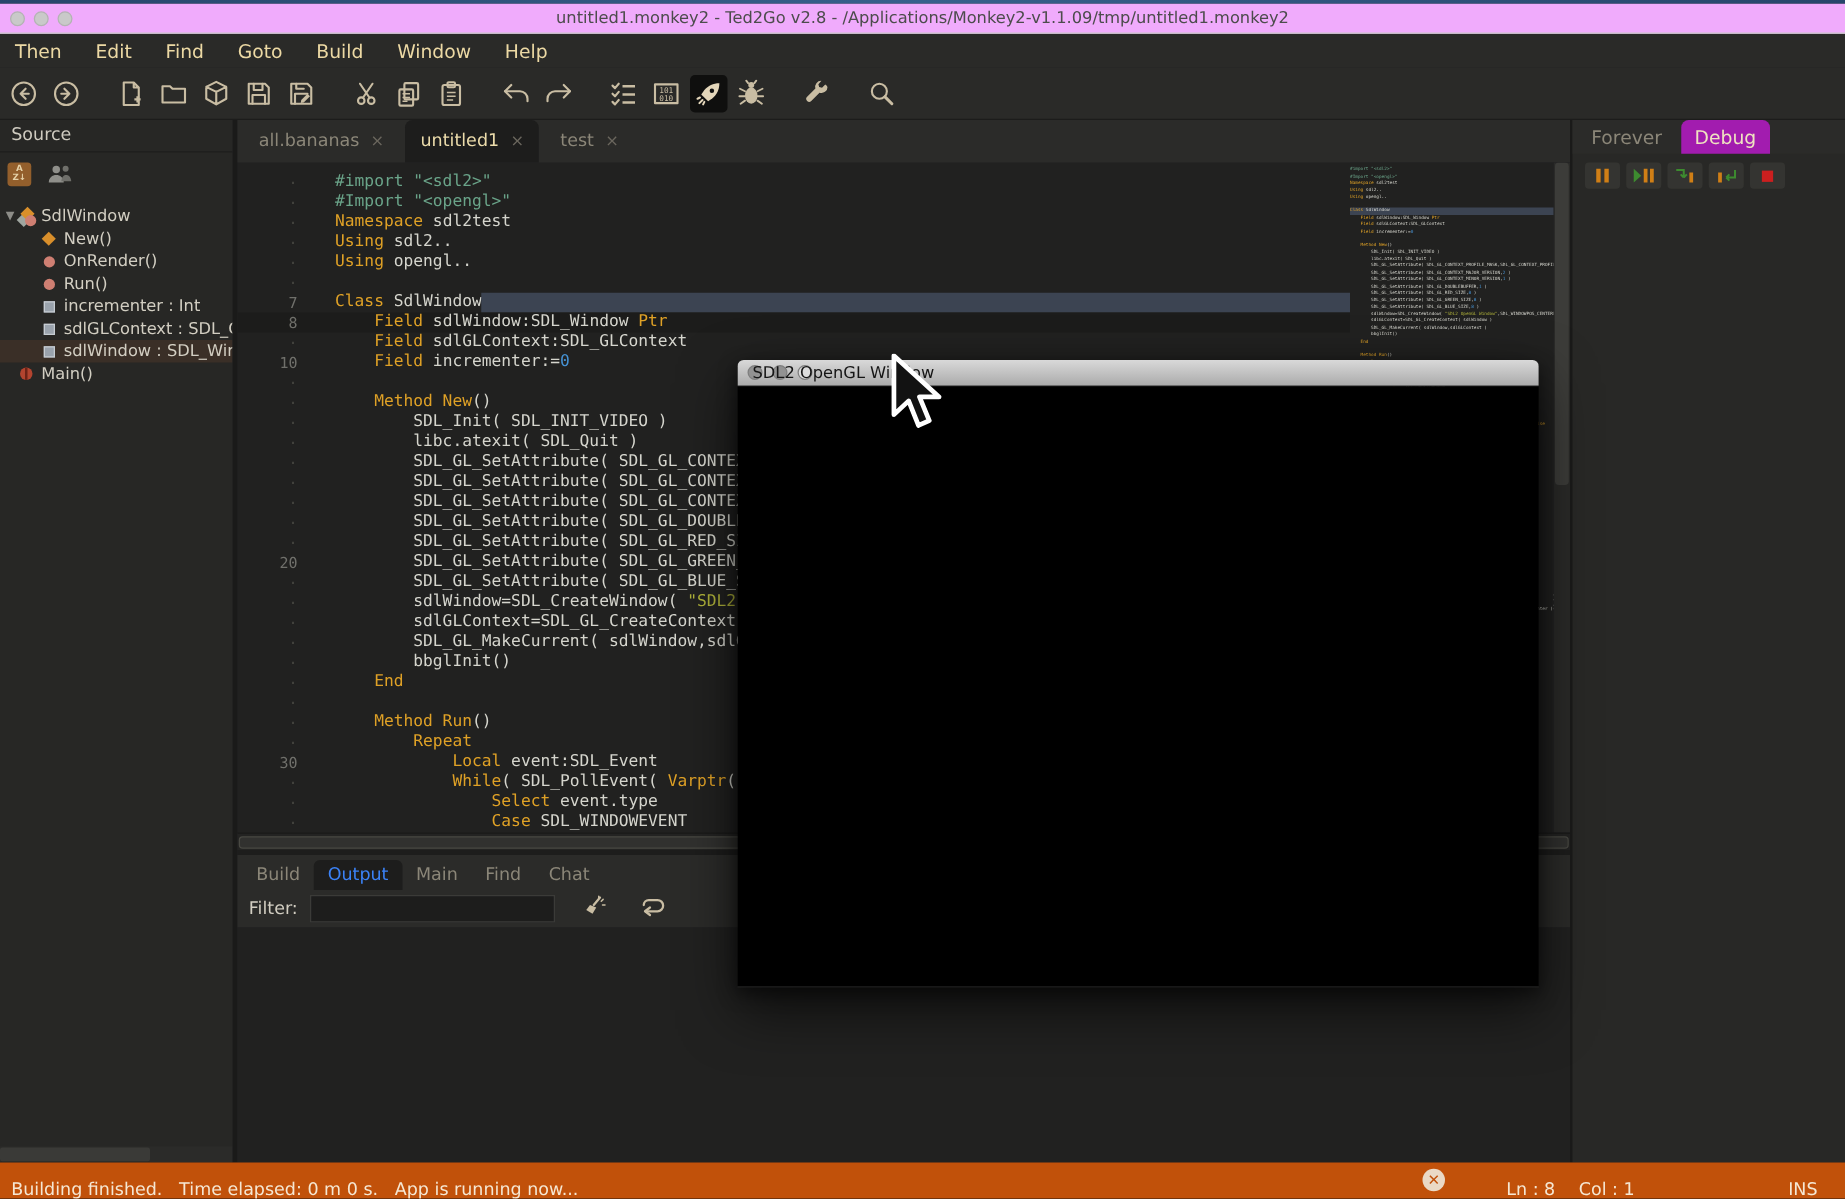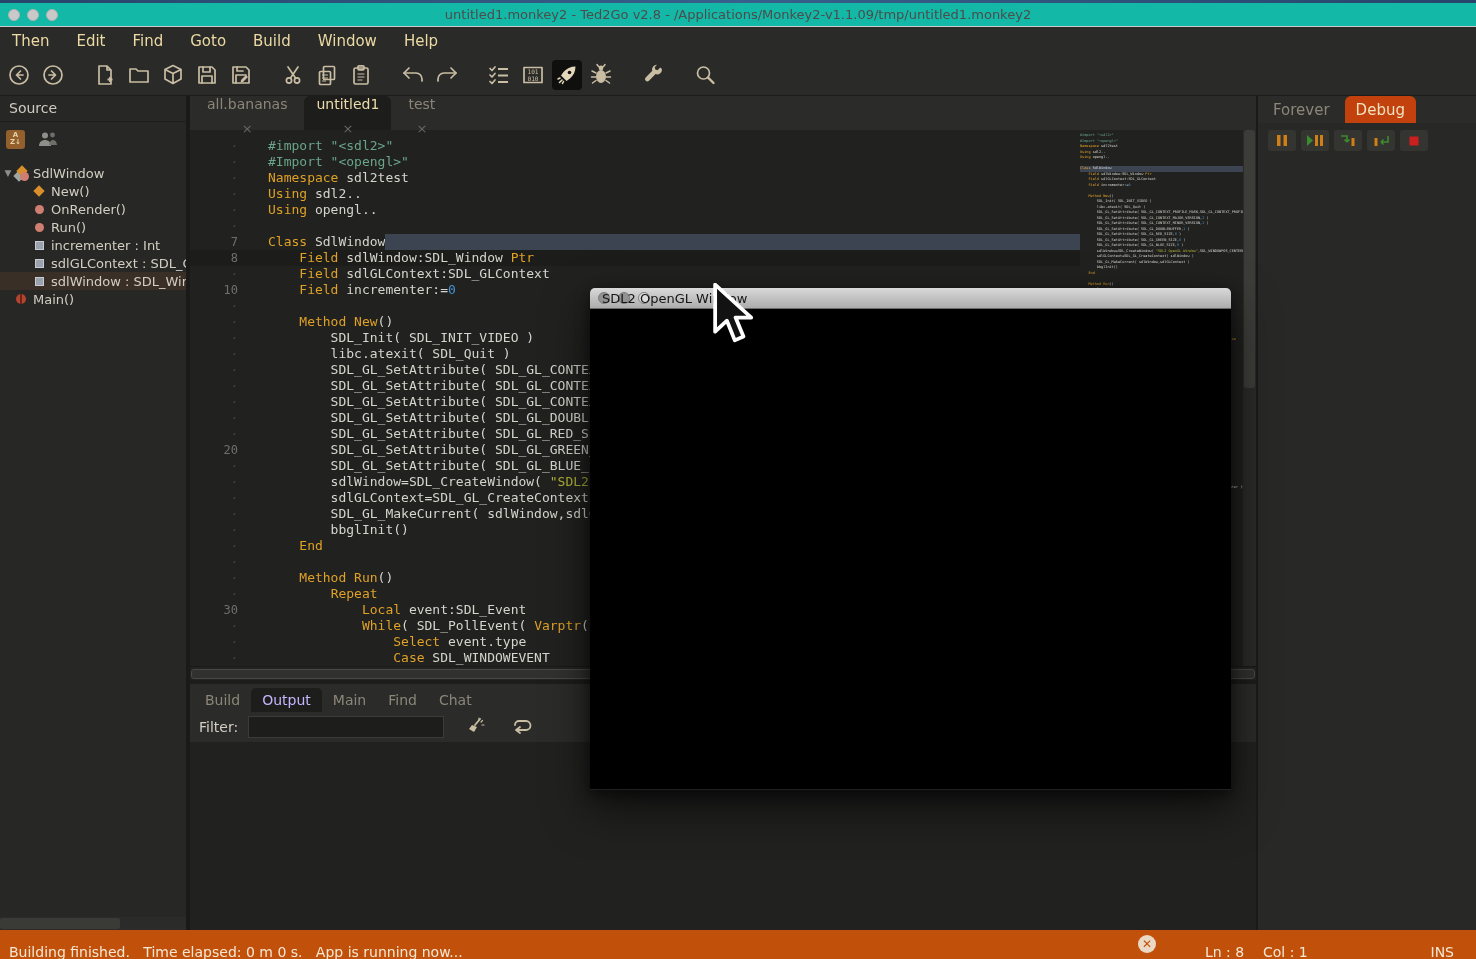--- a/index.html
+++ b/index.html
@@ -7,7 +7,7 @@
           font-family:"DejaVu Sans",sans-serif;-webkit-font-smoothing:antialiased;}
   
   .topstrip{height:3px;background:linear-gradient(90deg,#27456b,#37608c,#27456b);}
-  .titlebar{height:23px;background:#14b8a6;display:flex;align-items:center;position:relative;border-bottom:1px solid #c9c9c9;}
+  .titlebar{height:23px;background:#f0abfc;display:flex;align-items:center;position:relative;border-bottom:1px solid #c9c9c9;}
   .tl{width:12px;height:12px;border-radius:50%;background:#c9c9c9;border:1px solid #b3b3b3;margin-left:8px;box-sizing:border-box;flex:none;}
   .title-text{position:absolute;left:0;right:0;text-align:center;font-size:13px;color:#4c4c4c;pointer-events:none;}
   .menubar{height:27px;background:#2a2a28;display:flex;align-items:center;gap:27px;padding-left:12px;}

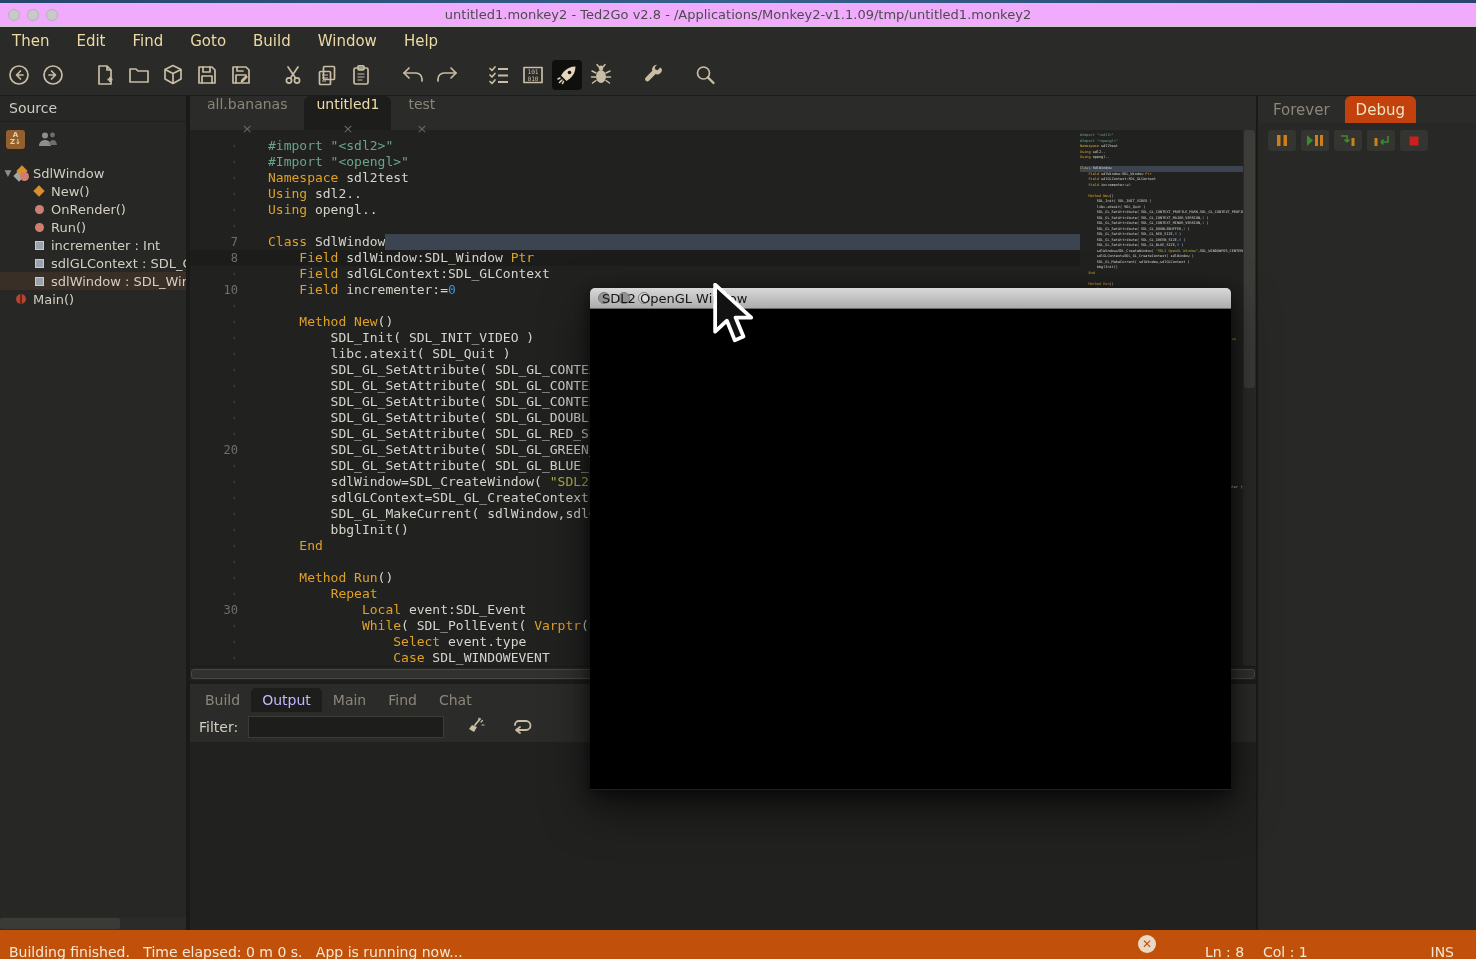--- a/index.html
+++ b/index.html
@@ -41,7 +41,7 @@
   
   .editor-col{width:1066px;flex:none;display:flex;flex-direction:column;background:#212120;}
   .tabbar{height:34px;background:#2b2b29;display:flex;align-items:center;font-size:14px;color:#8b8678;flex:none;}
-  .tab{height:100%;display:flex;align-items:center;padding:0 12px;gap:9px;margin-left:5px;border-radius:6px 6px 0 0;flex-direction:column;}
+  .tab{height:100%;display:flex;align-items:center;padding:0 12px;gap:9px;margin-left:5px;border-radius:6px 6px 0 0;}
   .tab.active{background:#1d1d1c;color:#ecdcab;}
   .tab .x{color:#6b675e;font-size:13px;}
   .code-area{height:536px;position:relative;overflow:hidden;flex:none;

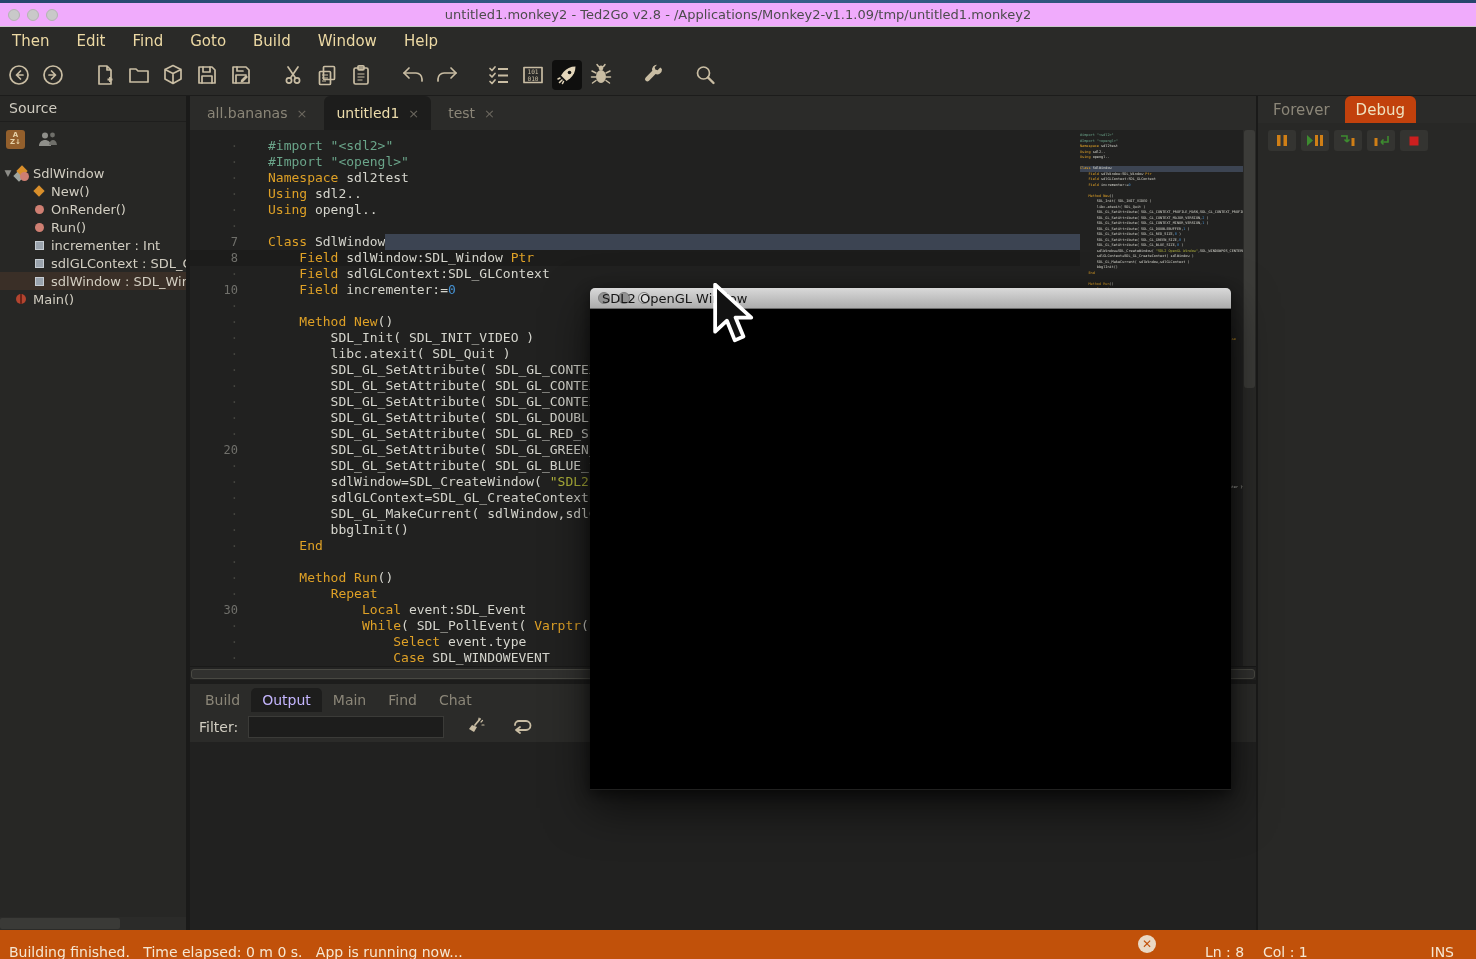--- a/index.html
+++ b/index.html
@@ -75,7 +75,7 @@
   .right-panel{flex:1;background:#282826;border-left:2px solid #1a1a19;display:flex;flex-direction:column;}
   .rp-tabbar{height:27px;background:#2b2b29;display:flex;align-items:center;font-size:15px;color:#8b8678;}
   .rp-tab{height:100%;display:flex;align-items:center;padding:0 11px;margin-left:4px;border-radius:6px 6px 0 0;}
-  .rp-tab.active{background:#c2410c;color:#efe3c0;}
+  .rp-tab.active{background:#a21caf;color:#efe3c0;}
   .rp-buttons{display:flex;gap:5px;padding:7px 0 0 10px;}
   .rp-btn{width:28px;height:21px;background:#343431;border-radius:3px;display:flex;align-items:center;justify-content:center;}
   

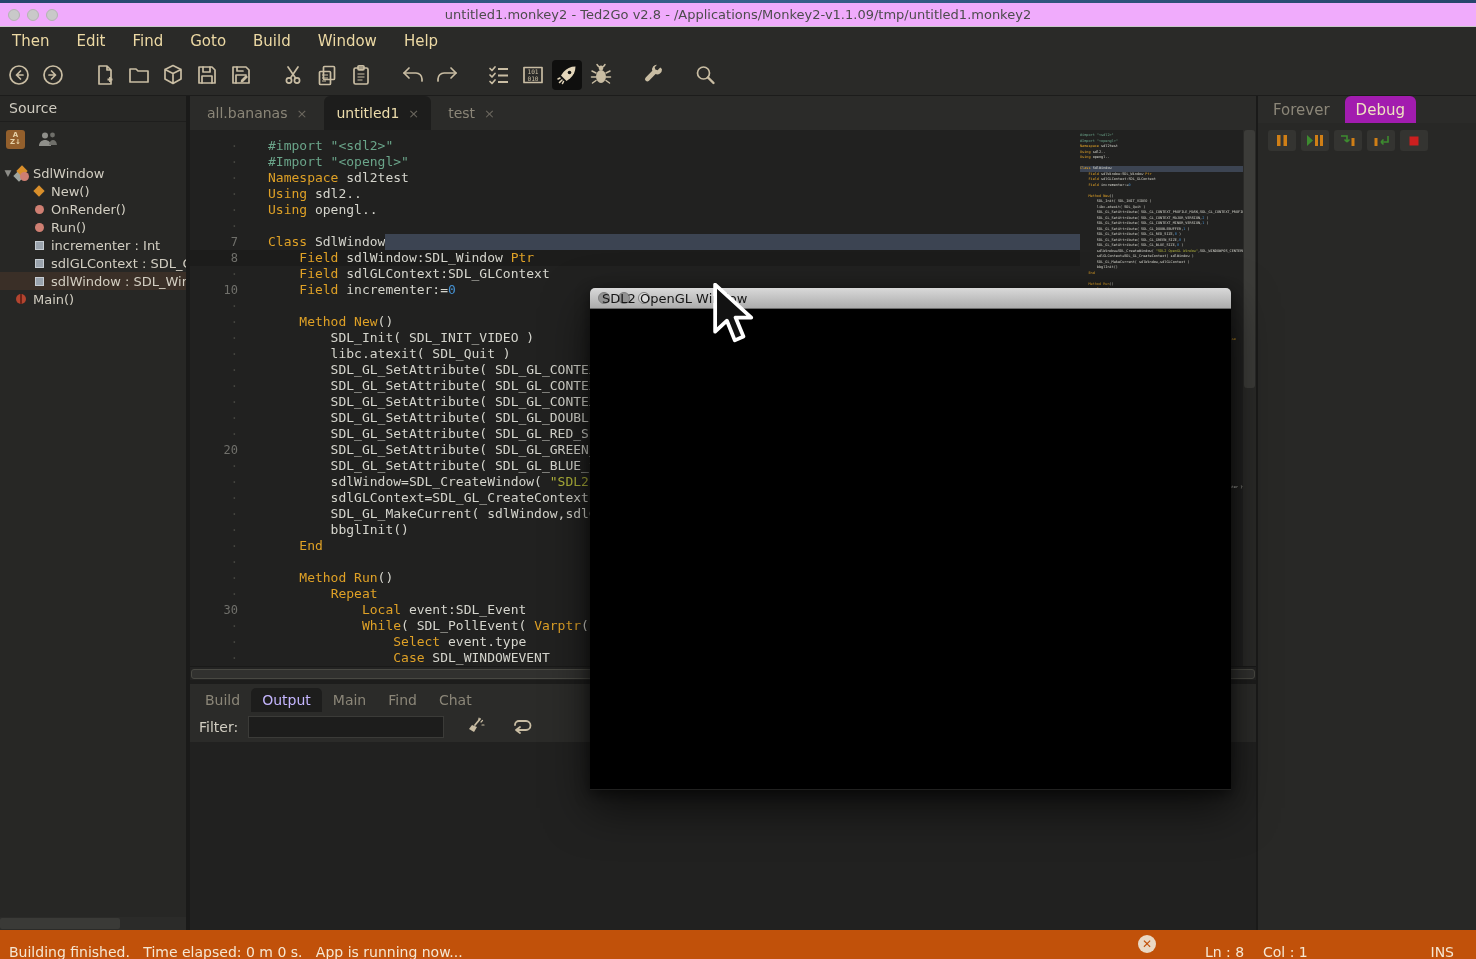--- a/index.html
+++ b/index.html
@@ -65,7 +65,7 @@
   .bp-gap{height:4px;background:#1d1d1c;flex:none;}
   .bp-tabbar{height:28px;background:#2b2b29;display:flex;align-items:flex-end;font-size:14px;color:#8b8678;padding-left:4px;flex:none;}
   .bp-tab{padding:4px 11px;border-radius:5px 5px 0 0;}
-  .bp-tab.active{background:#1d1d1c;color:#c4b5fd;}
+  .bp-tab.active{background:#1d1d1c;color:#3b82f6;}
   .filter-row{height:30px;background:#2b2b29;display:flex;align-items:center;padding-left:9px;color:#d2cec2;font-size:14px;flex:none;}
   .filter-input{width:186px;height:20px;margin-left:10px;background:#1d1d1c;border:1px solid #3b3b38;color:#d5d5cd;
                 font-size:13px;padding:0 4px;outline:none;}

